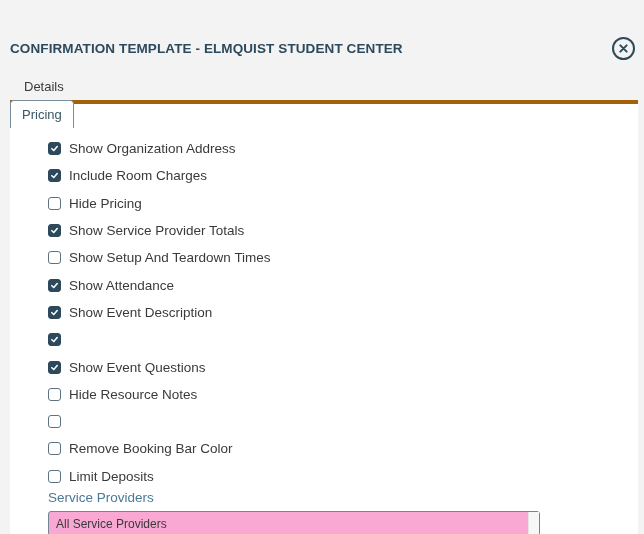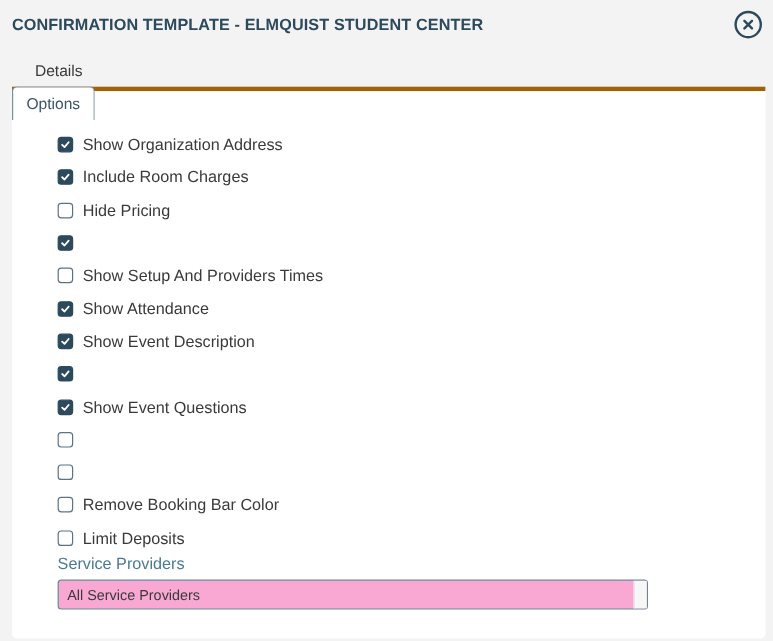--- a/index.html
+++ b/index.html
@@ -9,7 +9,7 @@
       font-family: "Liberation Sans", "DejaVu Sans", sans-serif;
       color: #3a3a3a;
     }
-    .modal { position: relative; width: 644px; height: 462px; background: #f3f3f3; }
+    .modal { position: relative; width: 644px; height: 462px; background: #f3f3f3; margin-top: 28px; }
     .header {
       position: absolute; left: 10px; top: 12px; right: 0;
       height: 20px;

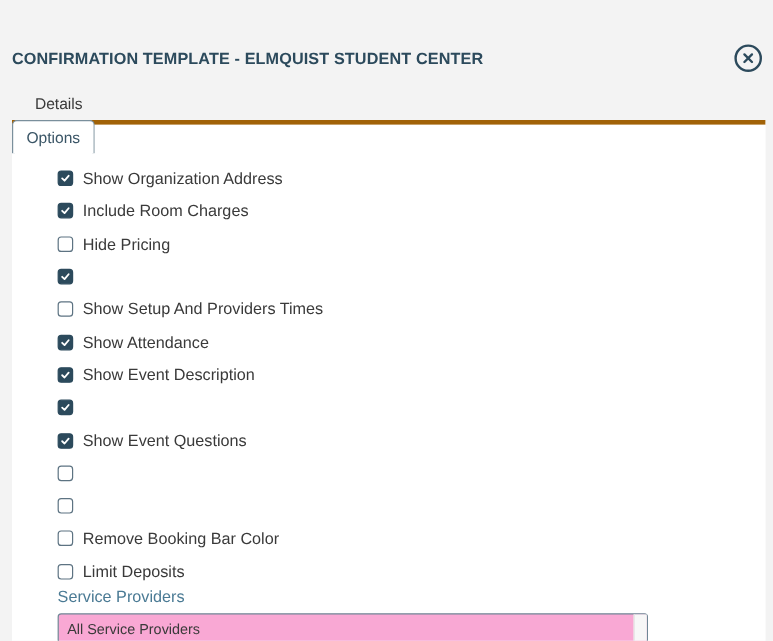--- a/index.html
+++ b/index.html
@@ -86,7 +86,7 @@
 
   <div class="tabs">
     <div class="tab">Details</div>
-    <div class="tab active">Options</div>
+    <div class="tab active">Pricing</div>
     <div class="tab">History</div>
   </div>
 

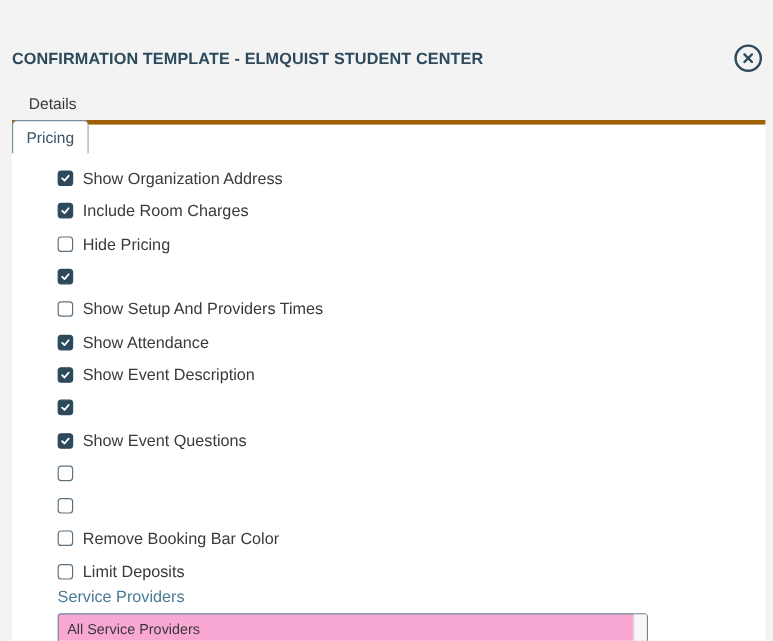--- a/index.html
+++ b/index.html
@@ -118,6 +118,7 @@
               <path d="M2 5.2 L4.2 7.3 L8 2.8" fill="none" stroke="#ffffff" stroke-width="1.7" stroke-linecap="round" stroke-linejoin="round"></path>
             </svg>
           </span>
+          <span class="option-label">Show Service Provider Totals</span>
         </div>
         <div class="option">
           <span class="cb unchecked" role="checkbox" aria-checked="false"></span>

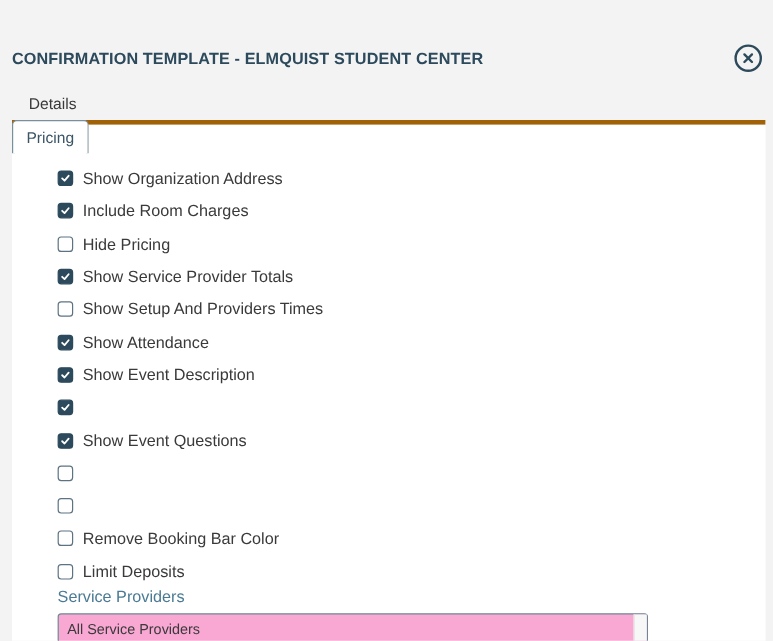--- a/index.html
+++ b/index.html
@@ -122,7 +122,7 @@
         </div>
         <div class="option">
           <span class="cb unchecked" role="checkbox" aria-checked="false"></span>
-          <span class="option-label">Show Setup And Providers Times</span>
+          <span class="option-label">Show Setup And Teardown Times</span>
         </div>
         <div class="option">
           <span class="cb checked" role="checkbox" aria-checked="true">

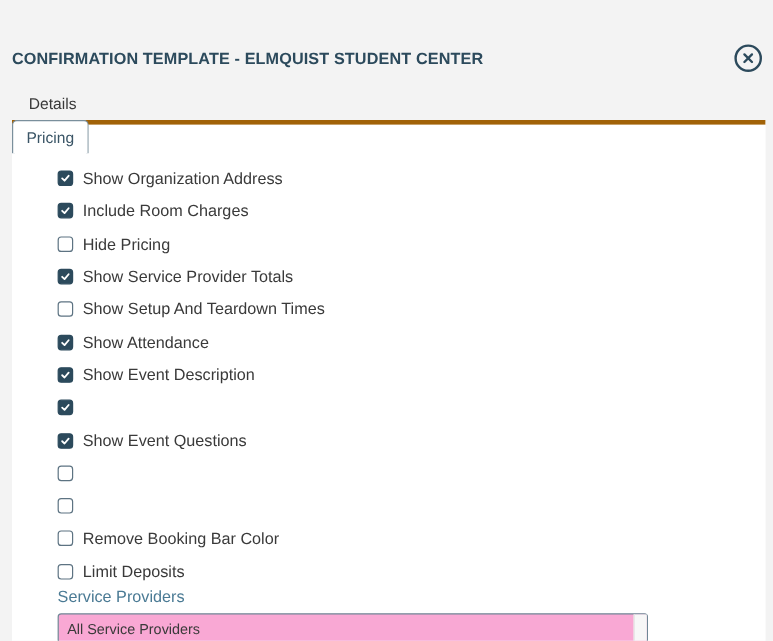--- a/index.html
+++ b/index.html
@@ -157,6 +157,7 @@
         </div>
         <div class="option">
           <span class="cb unchecked" role="checkbox" aria-checked="false"></span>
+          <span class="option-label">Hide Resource Notes</span>
         </div>
         <div class="option">
           <span class="cb unchecked" role="checkbox" aria-checked="false"></span>

